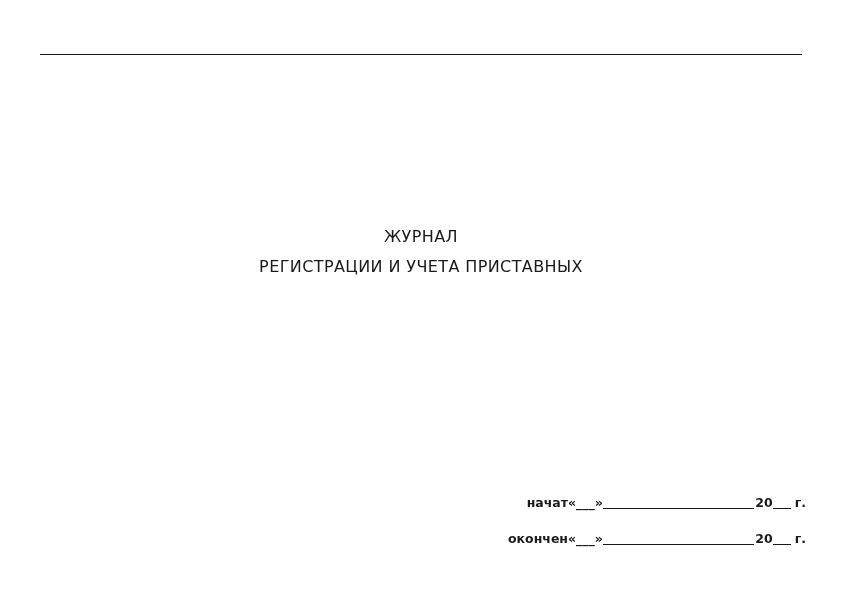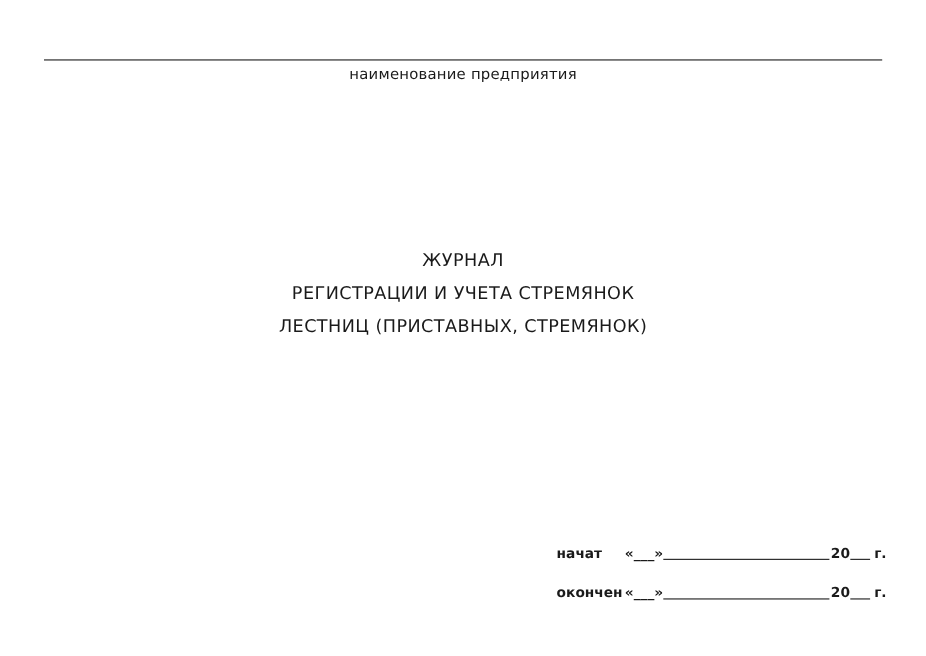--- a/index.html
+++ b/index.html
@@ -110,7 +110,6 @@
 
   <div class="header-rule"></div>
 
-  <div class="header-caption">наименование предприятия</div>
 
   <div class="title-block">
     <div class="title-line">ЖУРНАЛ</div>

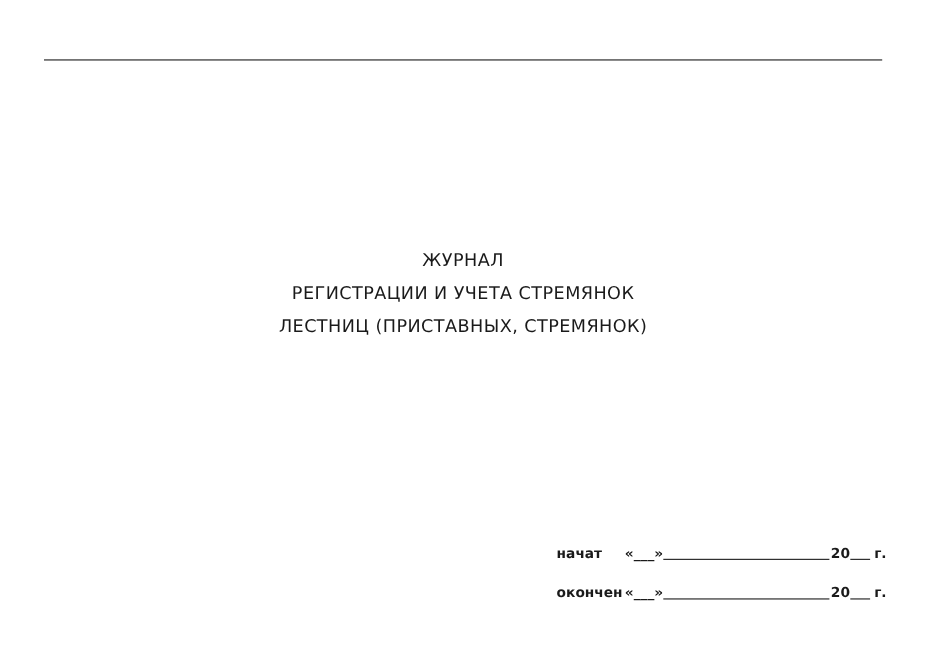--- a/index.html
+++ b/index.html
@@ -113,7 +113,7 @@
 
   <div class="title-block">
     <div class="title-line">ЖУРНАЛ</div>
-    <div class="title-line">РЕГИСТРАЦИИ И УЧЕТА СТРЕМЯНОК</div>
+    <div class="title-line">РЕГИСТРАЦИИ И УЧЕТА ПРИСТАВНЫХ</div>
     <div class="title-line">ЛЕСТНИЦ (ПРИСТАВНЫХ, СТРЕМЯНОК)</div>
   </div>
 

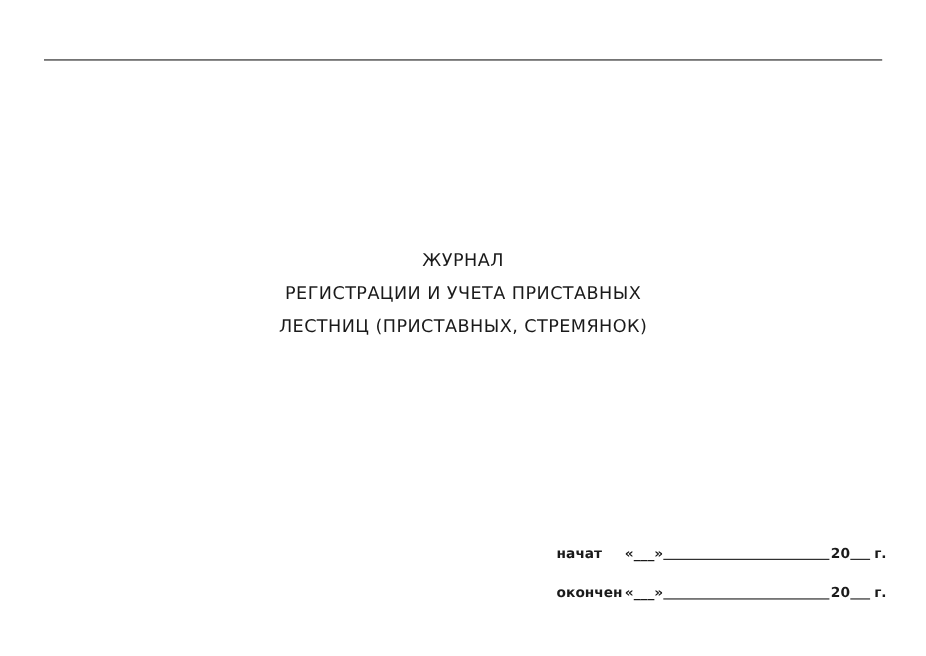--- a/index.html
+++ b/index.html
@@ -114,7 +114,6 @@
   <div class="title-block">
     <div class="title-line">ЖУРНАЛ</div>
     <div class="title-line">РЕГИСТРАЦИИ И УЧЕТА ПРИСТАВНЫХ</div>
-    <div class="title-line">ЛЕСТНИЦ (ПРИСТАВНЫХ, СТРЕМЯНОК)</div>
   </div>
 
   <div class="footer-block">

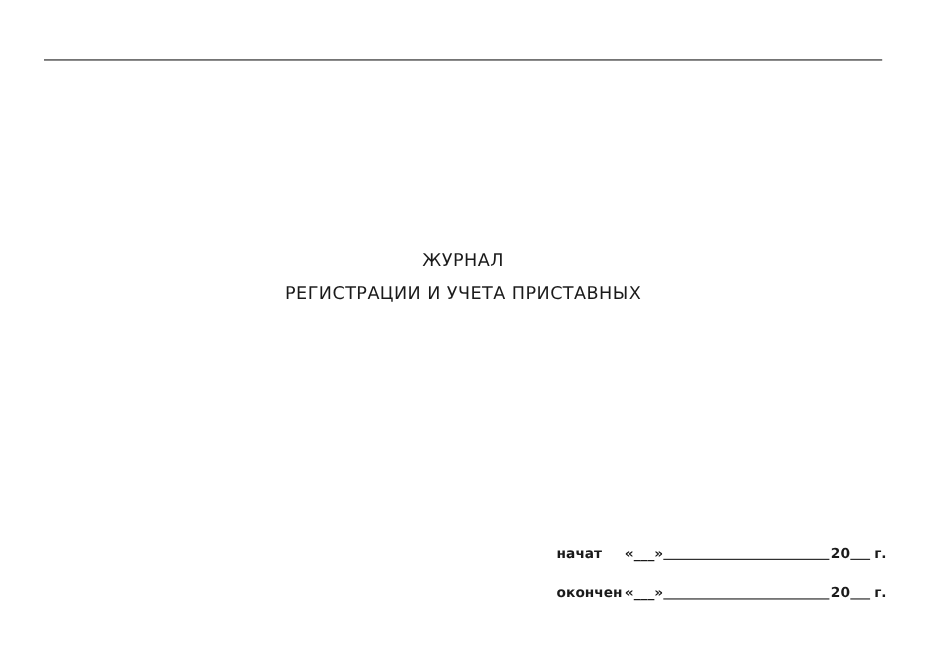--- a/index.html
+++ b/index.html
@@ -71,6 +71,7 @@
     height: 18px;
     margin-bottom: 18px;
     white-space: nowrap;
+    text-align: right;
   }
   .f-label {
     display: inline-block;

